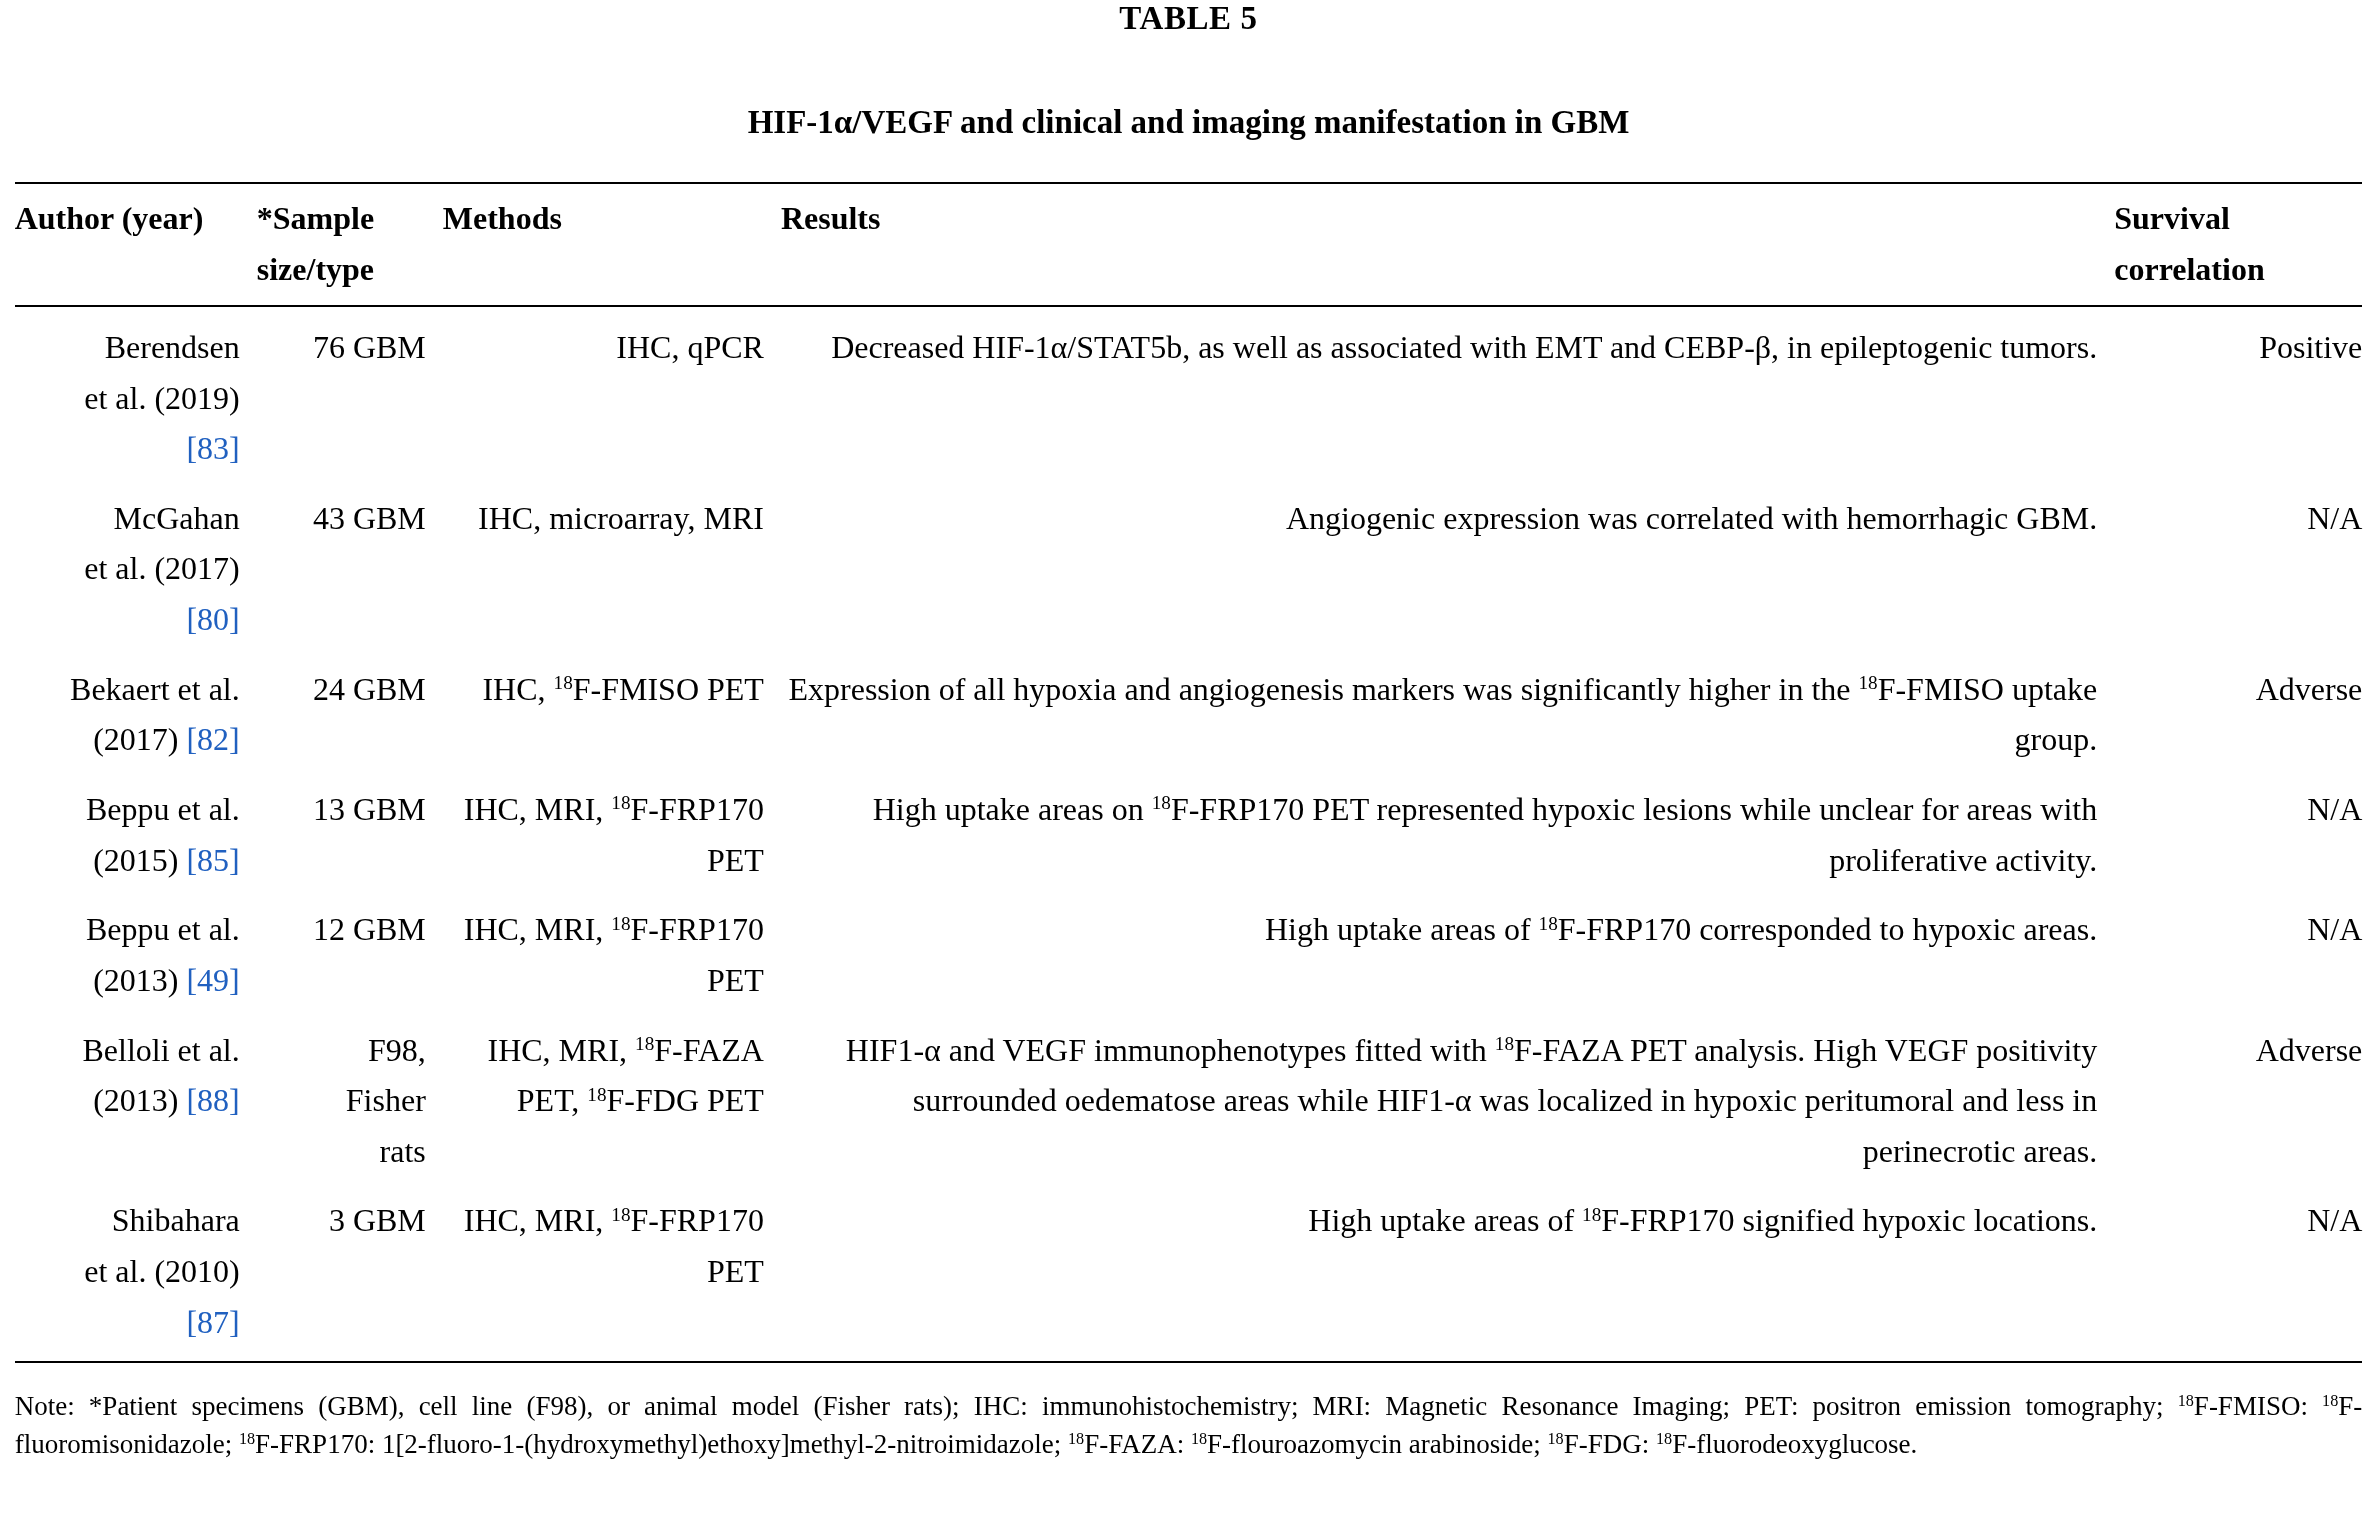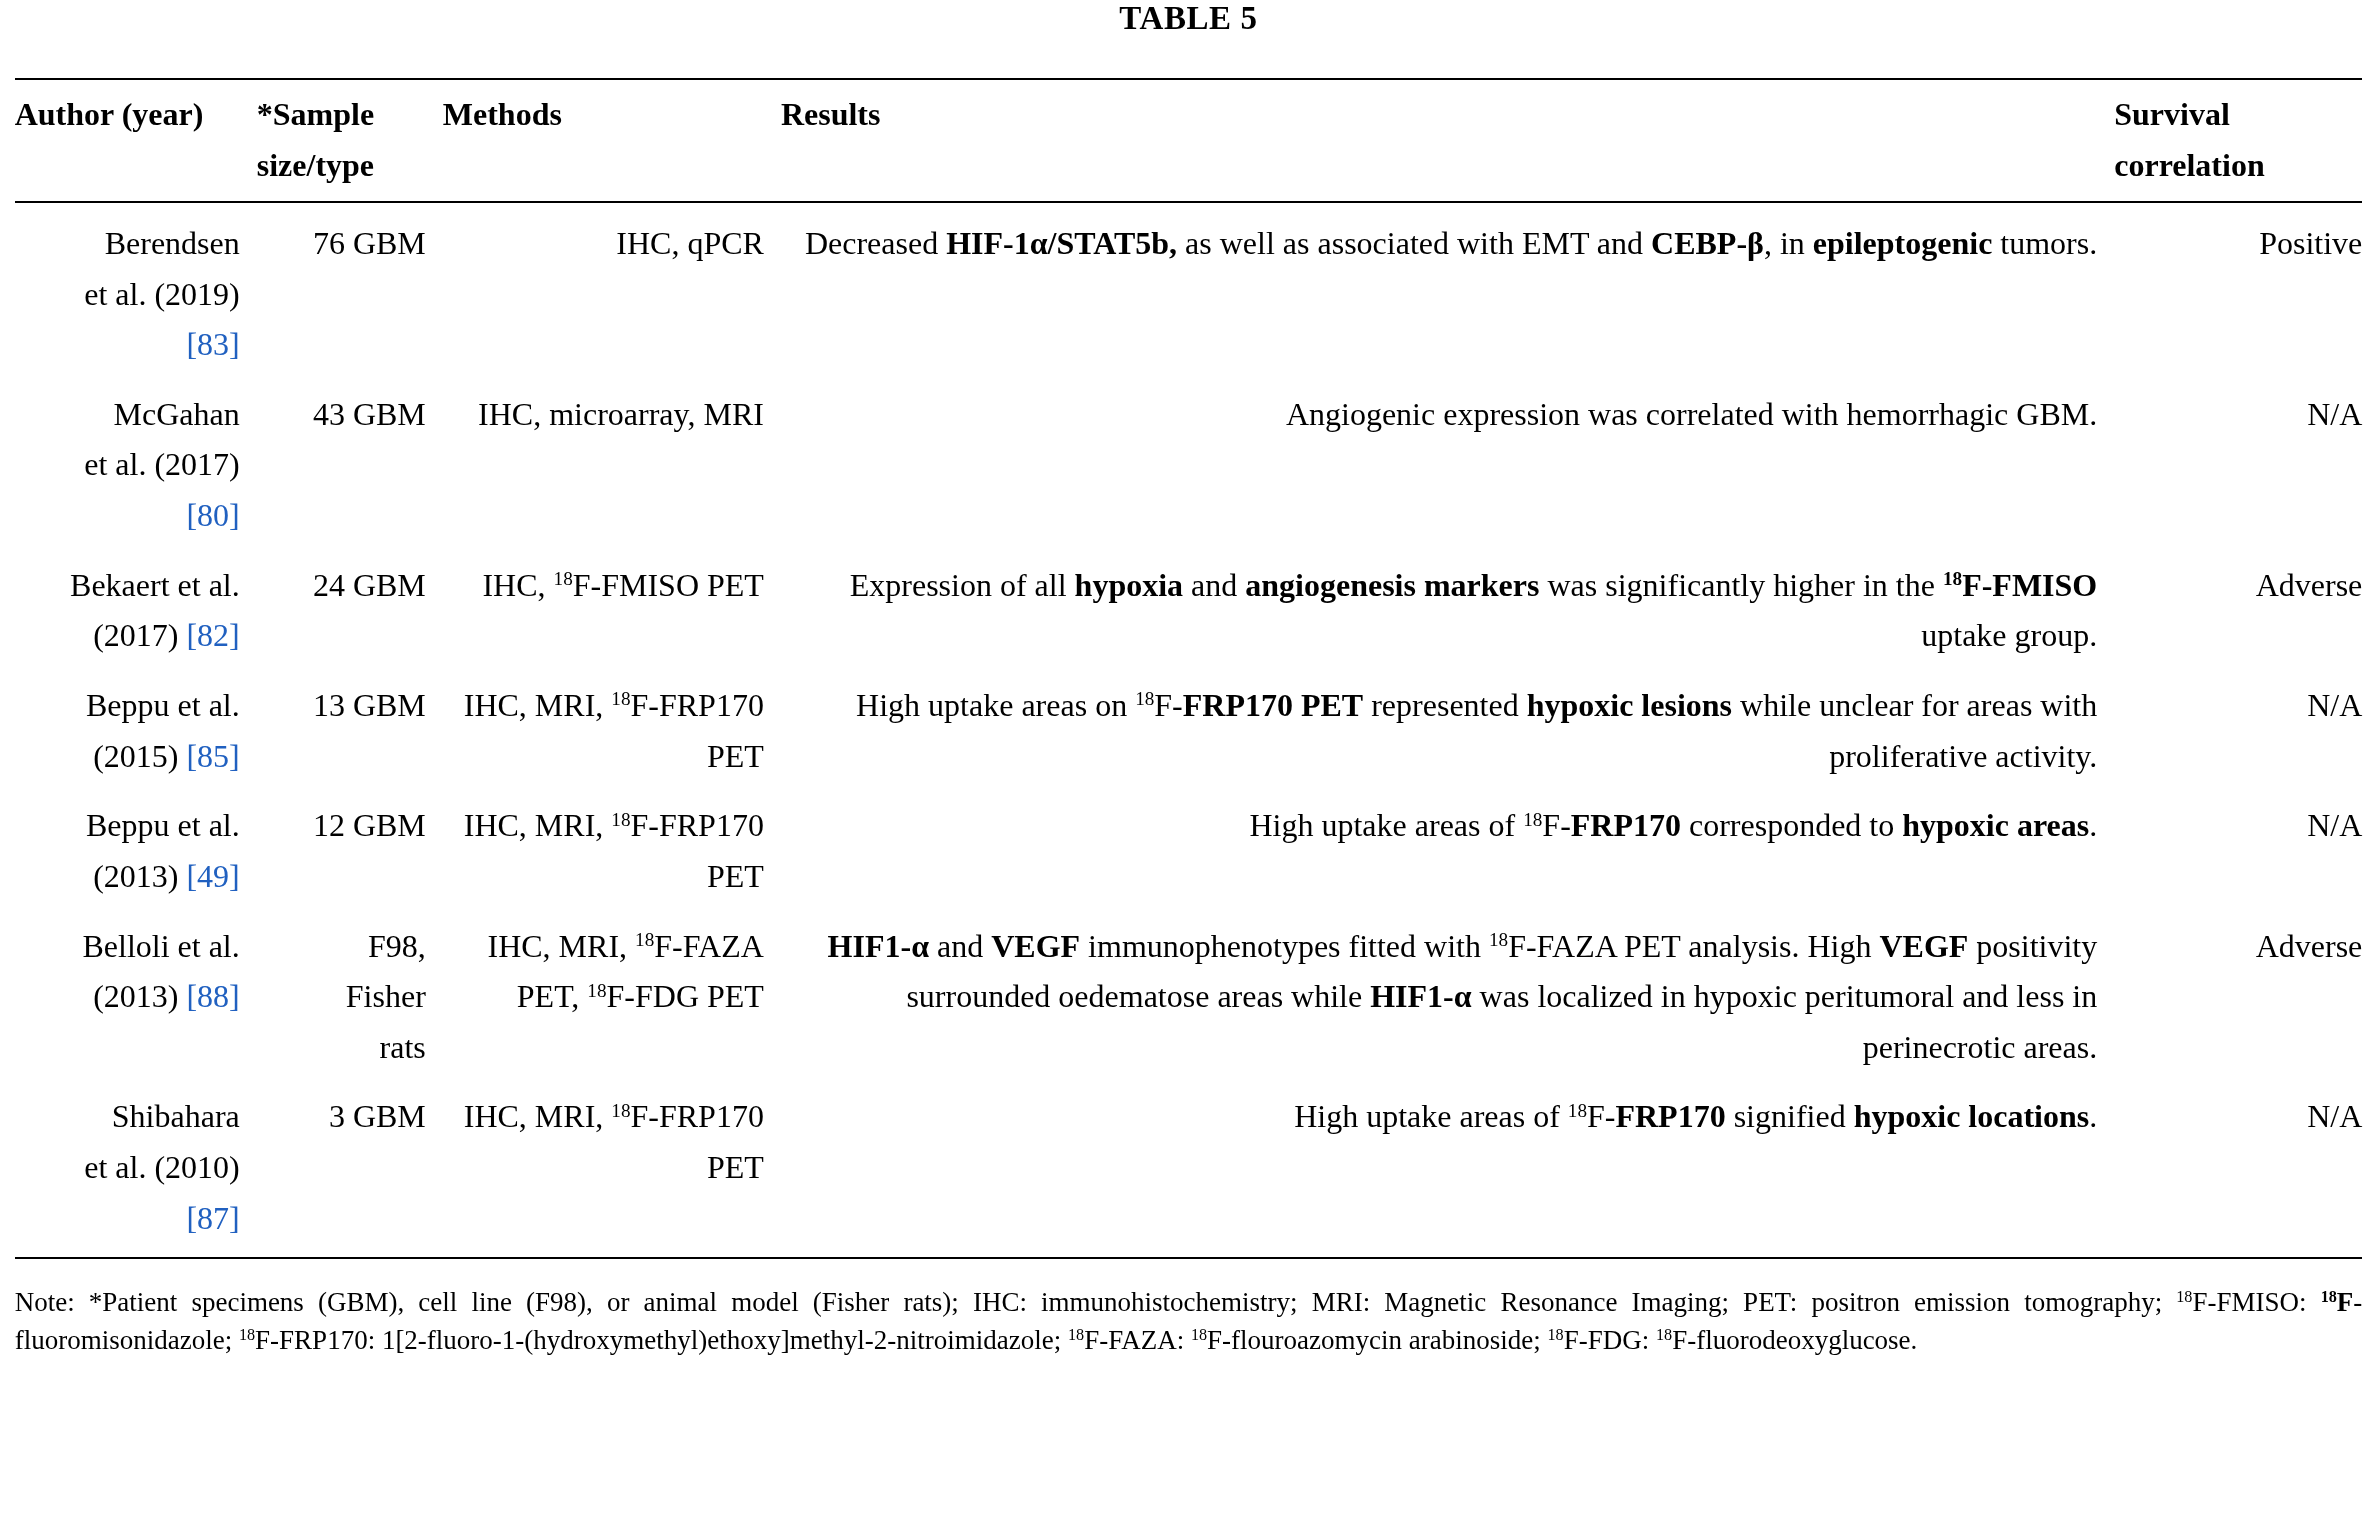--- a/index.html
+++ b/index.html
@@ -90,6 +90,7 @@
 
   <p class="table-label">TABLE 5</p>
 
+  <p class="table-title">HIF-1α/VEGF and clinical and imaging manifestation in GBM</p>
 
   <table class="results-table">
     <colgroup>

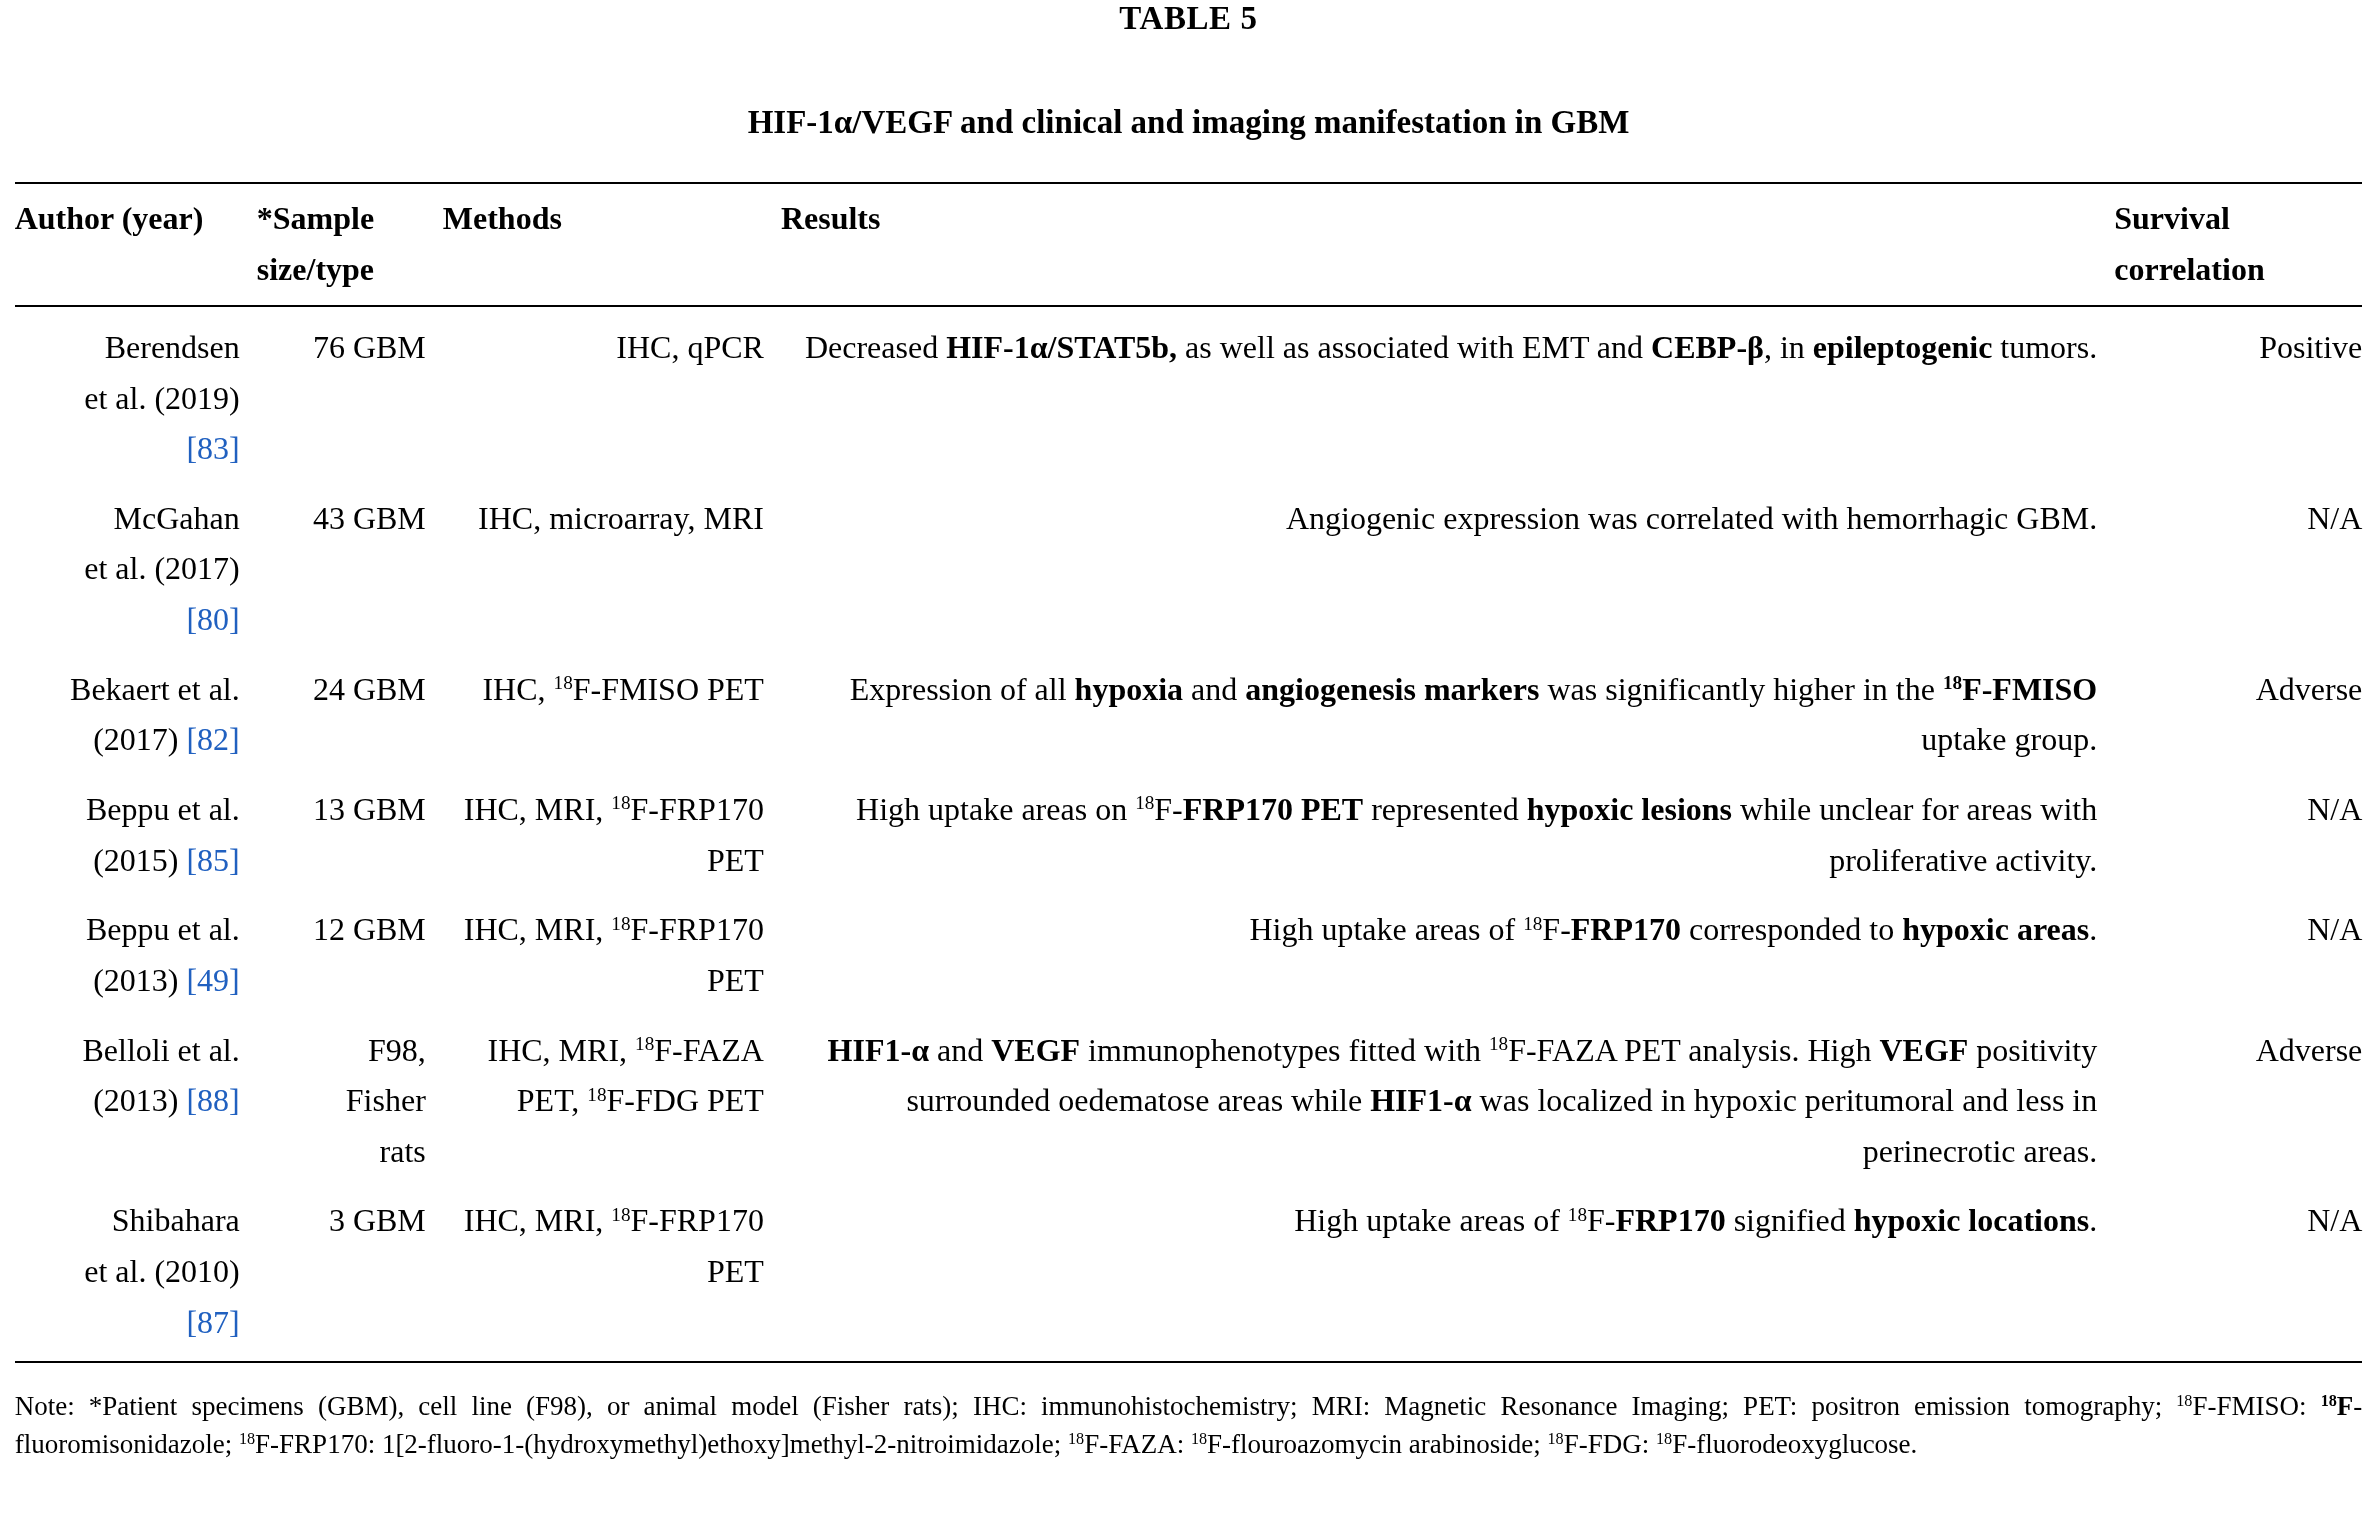--- a/index.html
+++ b/index.html
@@ -73,7 +73,7 @@
     position: relative;
     top: -0.55em;
   }
-  .b { font-weight: bold; }
+  .b { font-weight: normal; }
   .link { color: var(--link-color, #2060c0); }
   .note {
     font-size: 27px;

